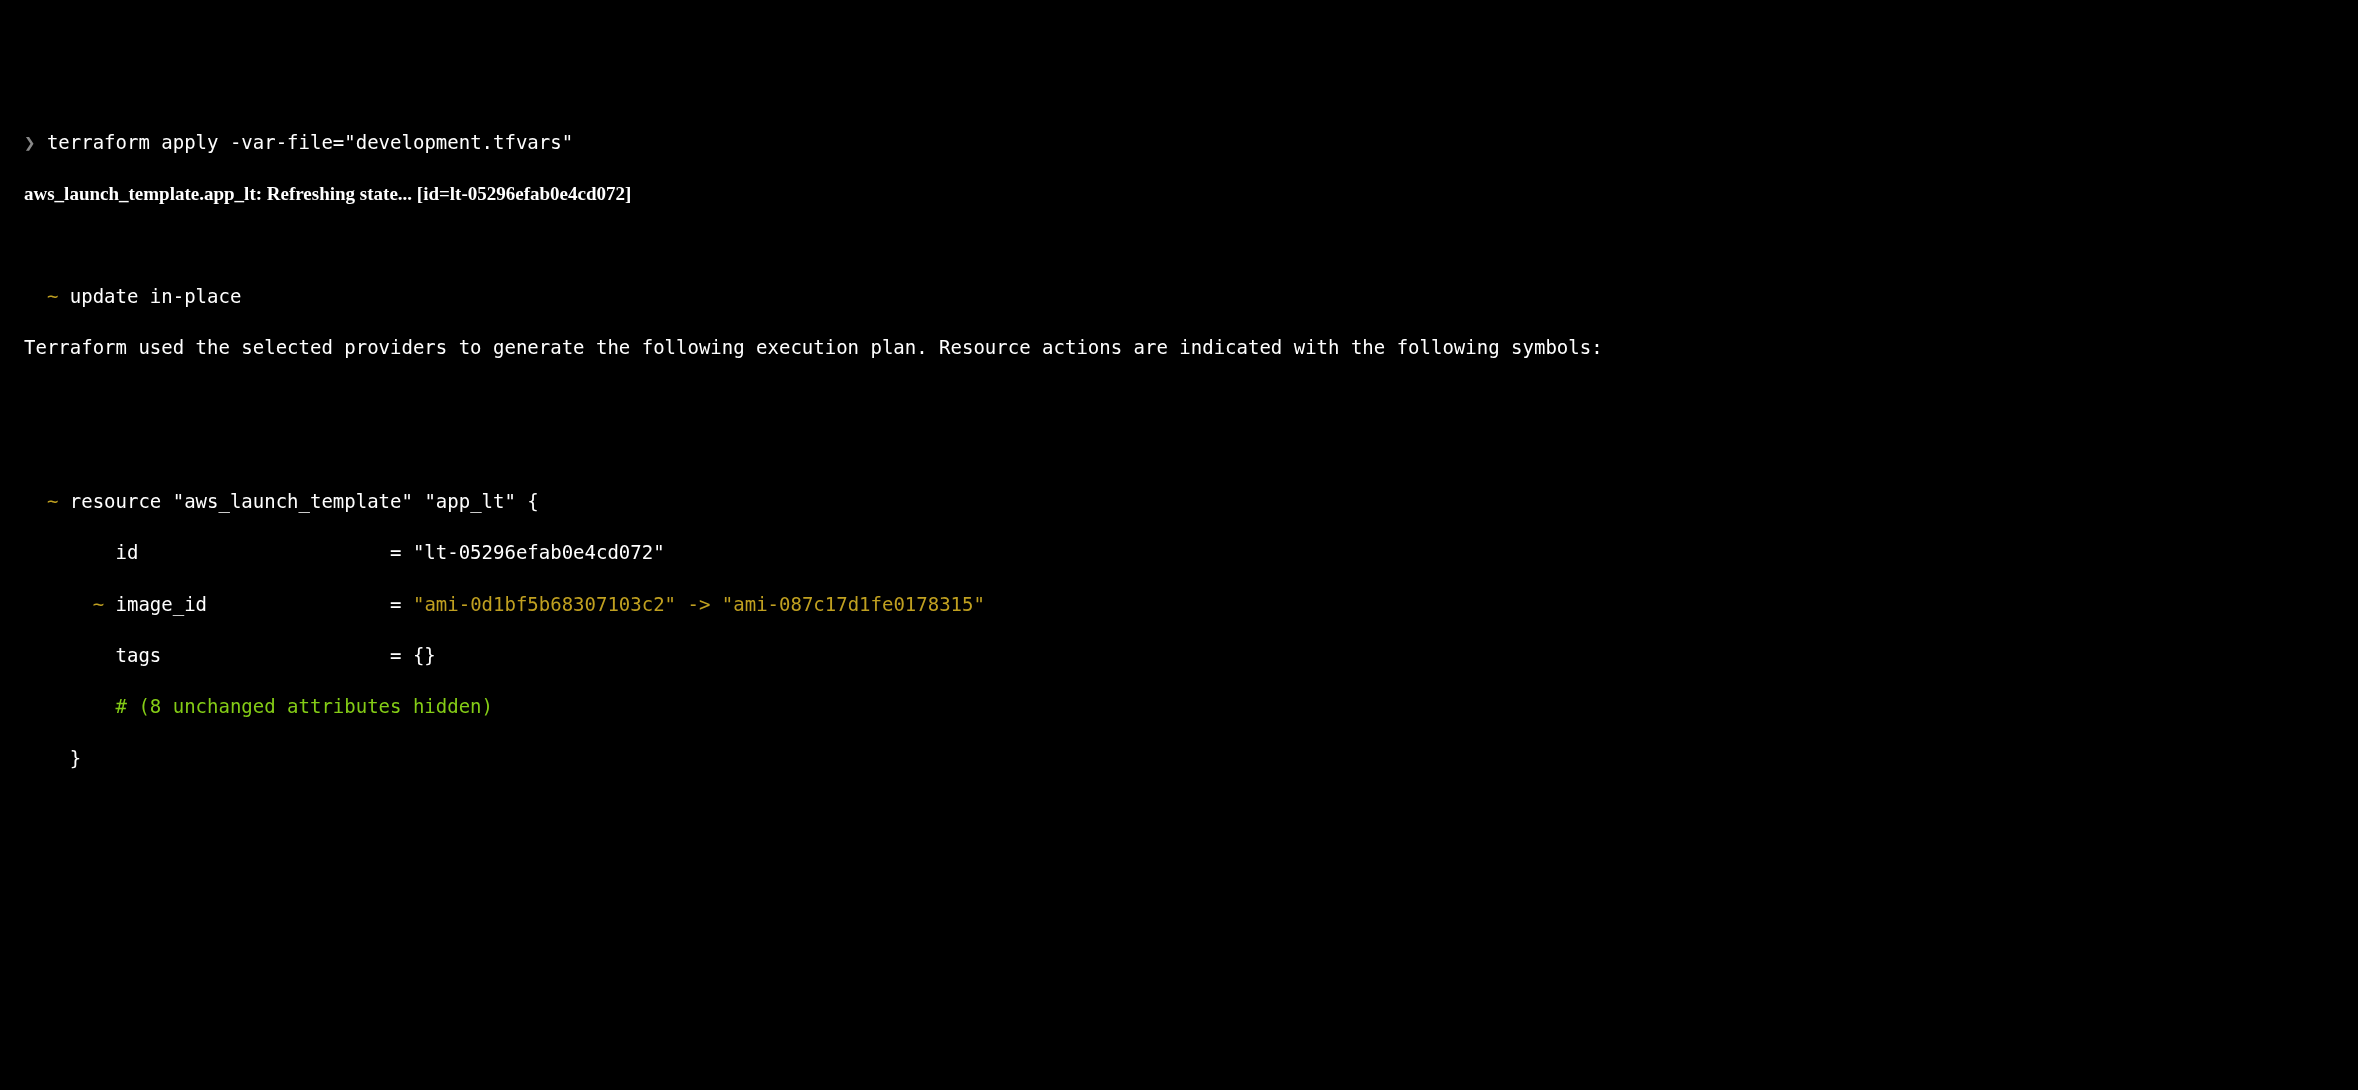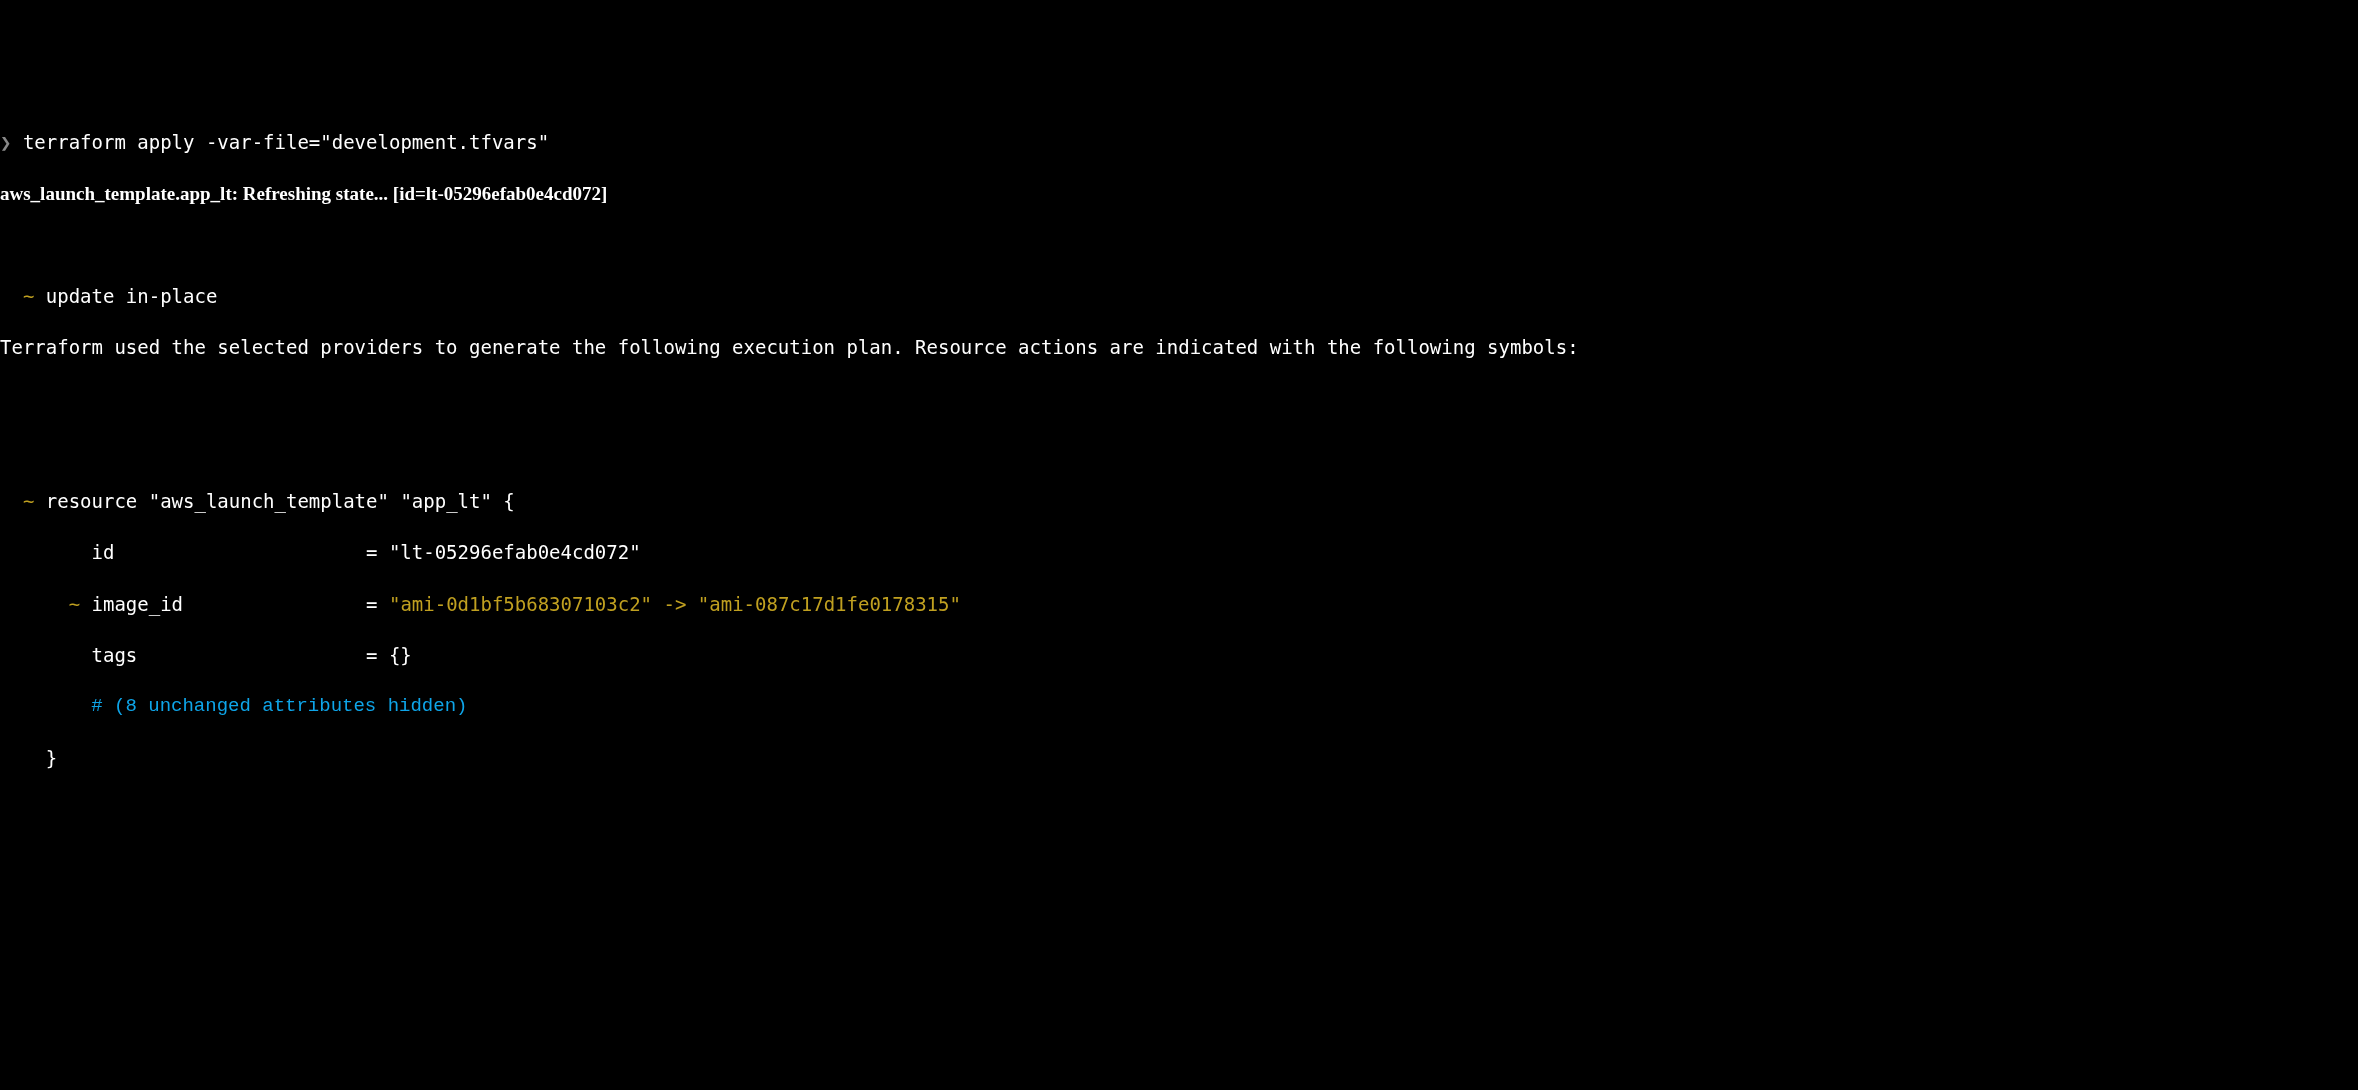--- a/index.html
+++ b/index.html
@@ -36,6 +36,7 @@
     }
     .line {
       min-height: 1.35em;
+      margin-left: 24px;
     }
   </style>
 </head>

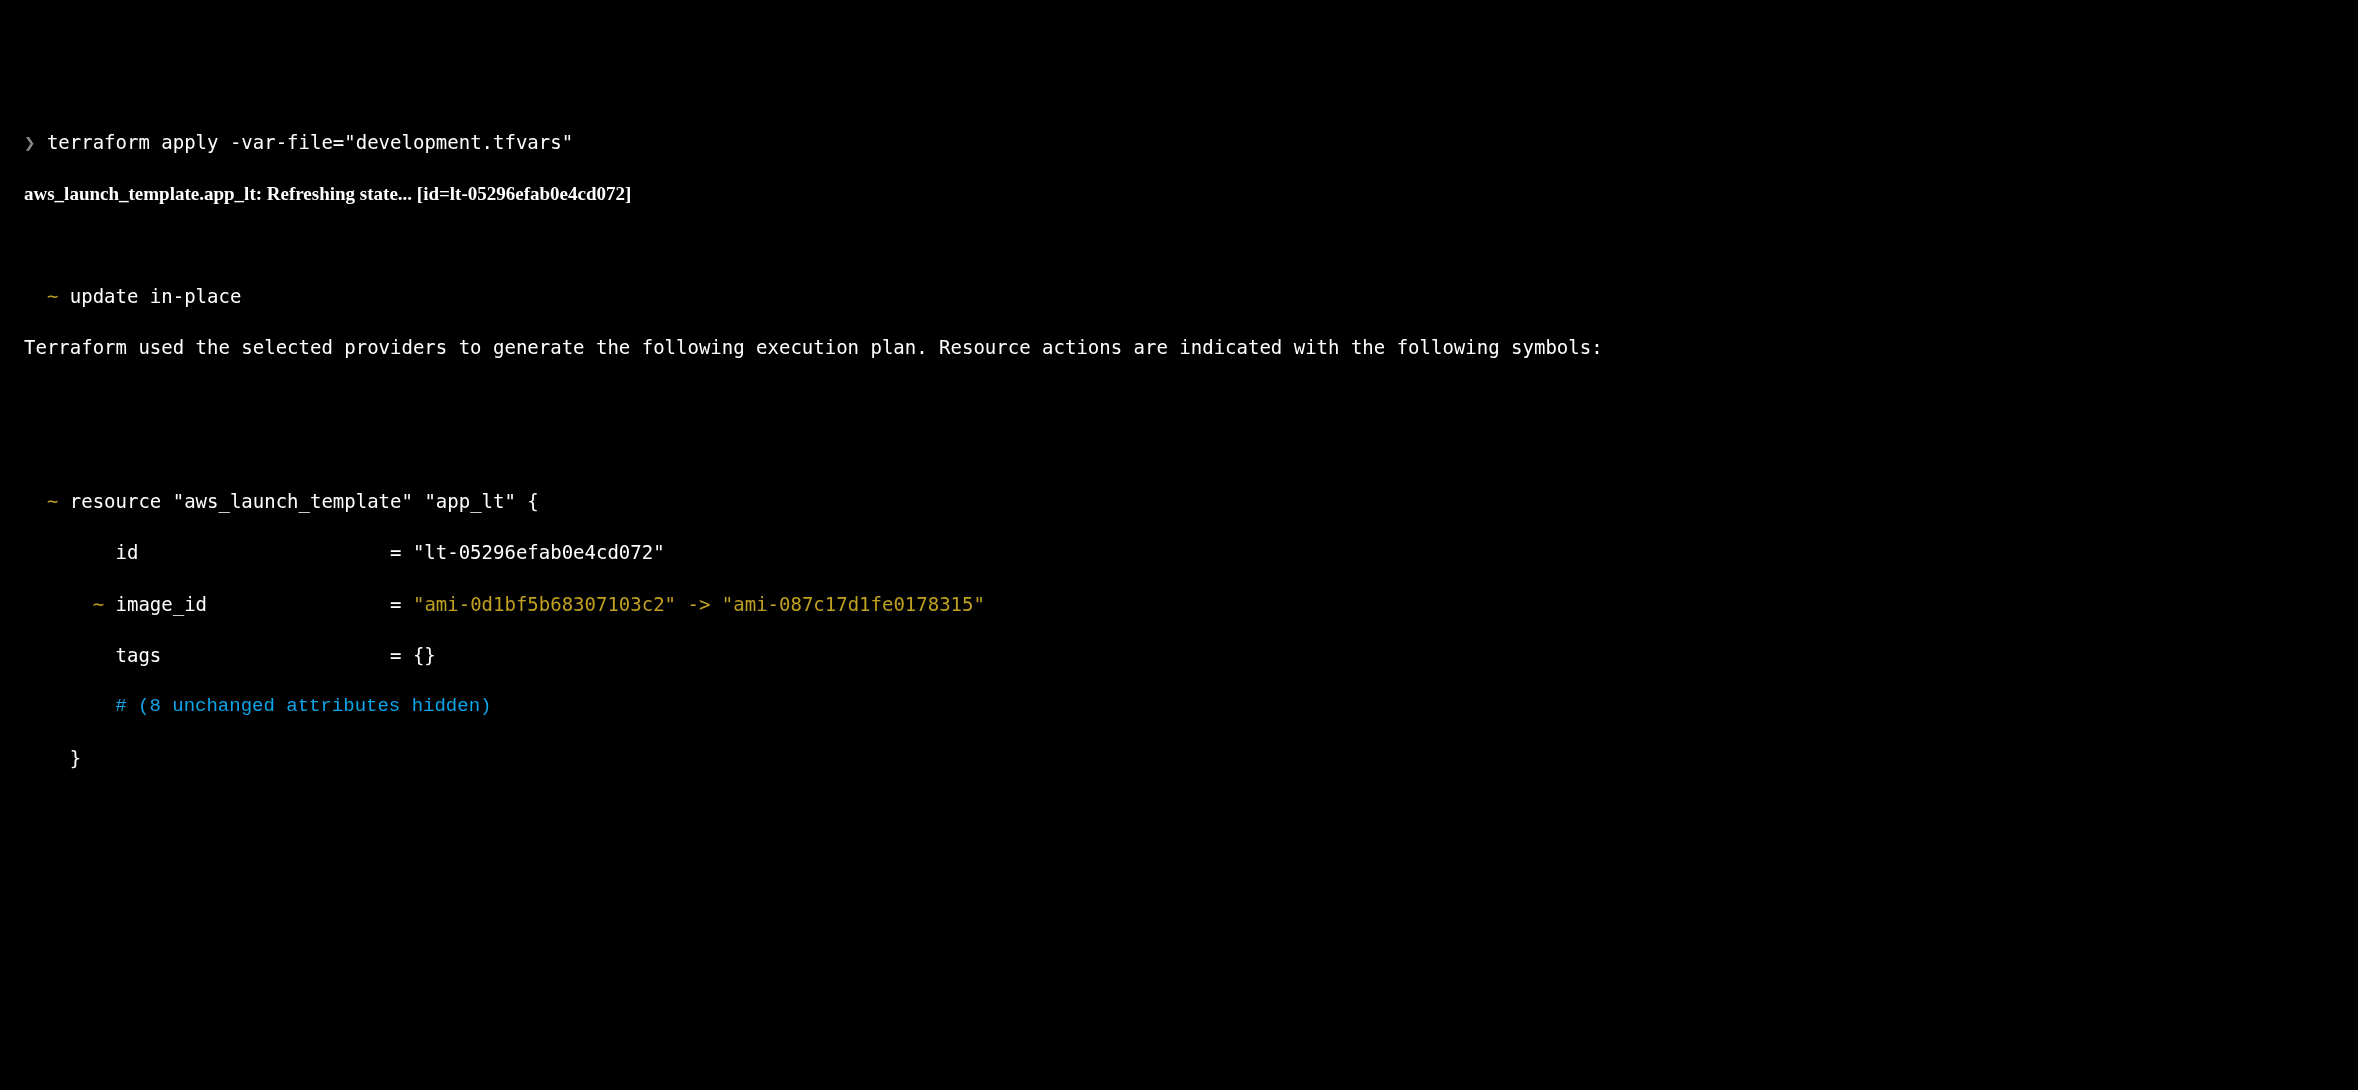--- a/index.html
+++ b/index.html
@@ -28,8 +28,7 @@
       font-family: Liberation Serif, serif;
     }
     .dim {
-      color: #0ea5e9;
-      font-family: Liberation Mono, monospace;
+      color: #84cc16;
     }
     .yellow {
       color: #c0a020;

